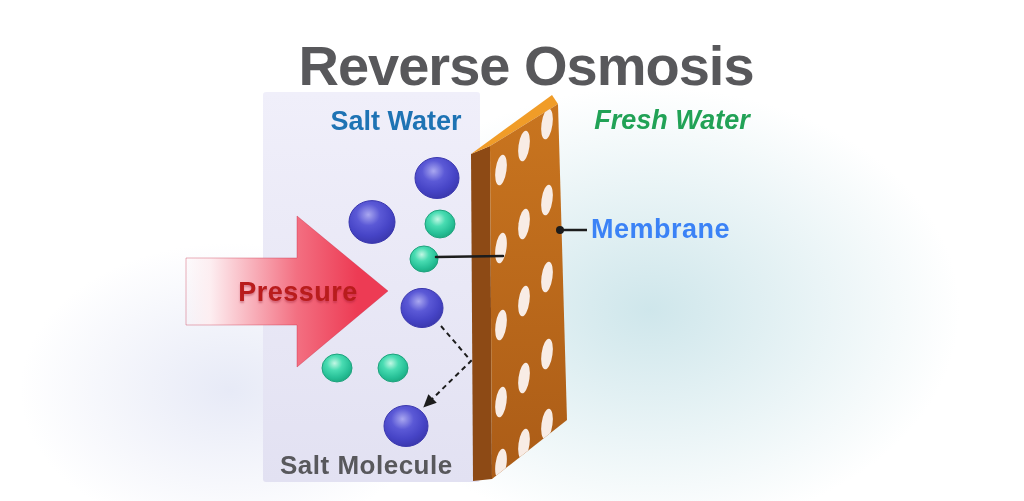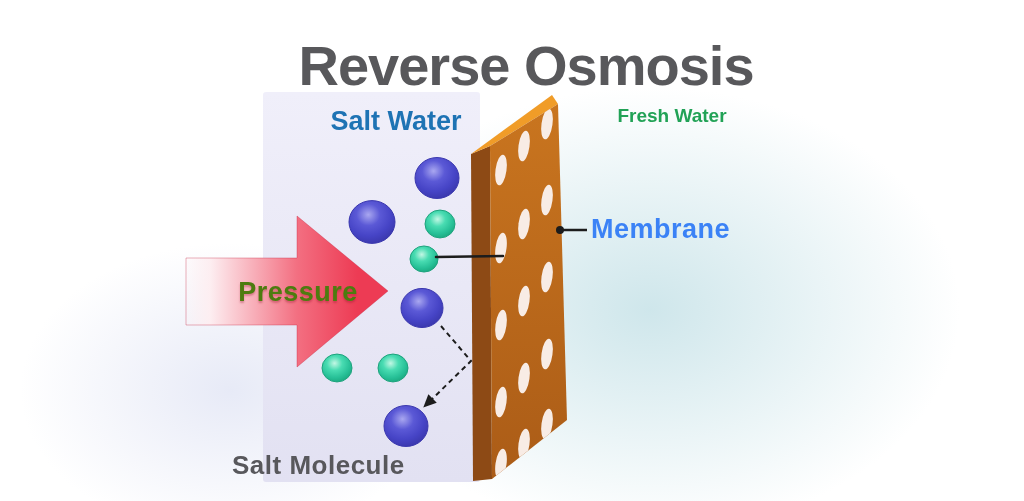--- a/index.html
+++ b/index.html
@@ -18,7 +18,7 @@
     font-size:56px;letter-spacing:-1px;margin-top:25px;
   }
   .salt-water{left:396px;top:106px;transform:translateX(-50%);font-size:27px;}
-  .fresh-water{left:672px;top:105px;transform:translateX(-50%);font-size:19px;}
+  .fresh-water{left:672px;top:105px;transform:translateX(-50%);font-size:27px;font-style:italic;}
   .membrane-lbl{left:591px;top:214px;font-size:27px;letter-spacing:.5px;}
   .salt-molecule-lbl{left:232px;top:450px;font-size:26px;letter-spacing:.5px;}
   .pressure-lbl{

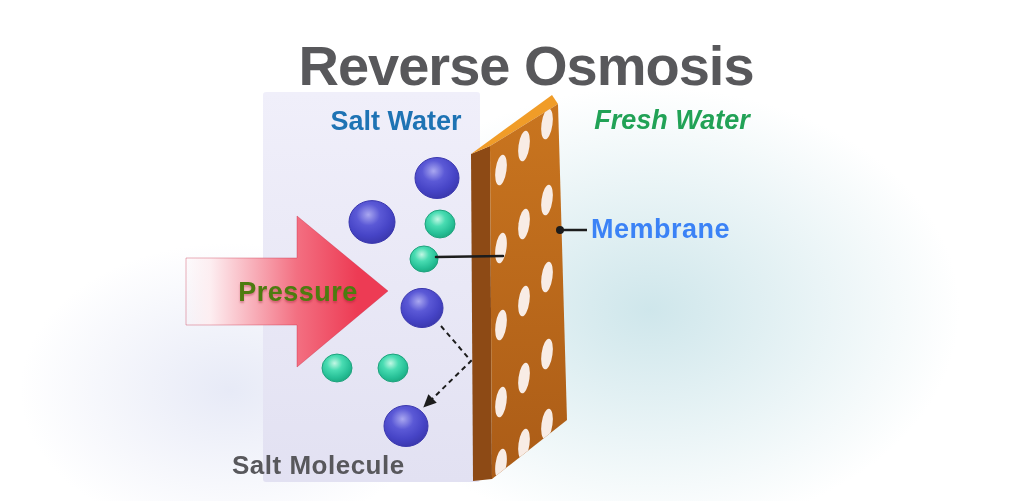--- a/index.html
+++ b/index.html
@@ -107,6 +107,6 @@
 <div class="lbl fresh-water" style="color: rgb(33, 162, 86);">Fresh Water</div>
 <div class="lbl membrane-lbl" style="color: #3b82f6;">Membrane</div>
 <div class="lbl salt-molecule-lbl" style="color: rgb(88, 88, 92);">Salt Molecule</div>
-<div class="lbl pressure-lbl" style="color: #4d7c0f;">Pressure</div>
+<div class="lbl pressure-lbl" style="color: #b91c1c;">Pressure</div>
 
 </body></html>

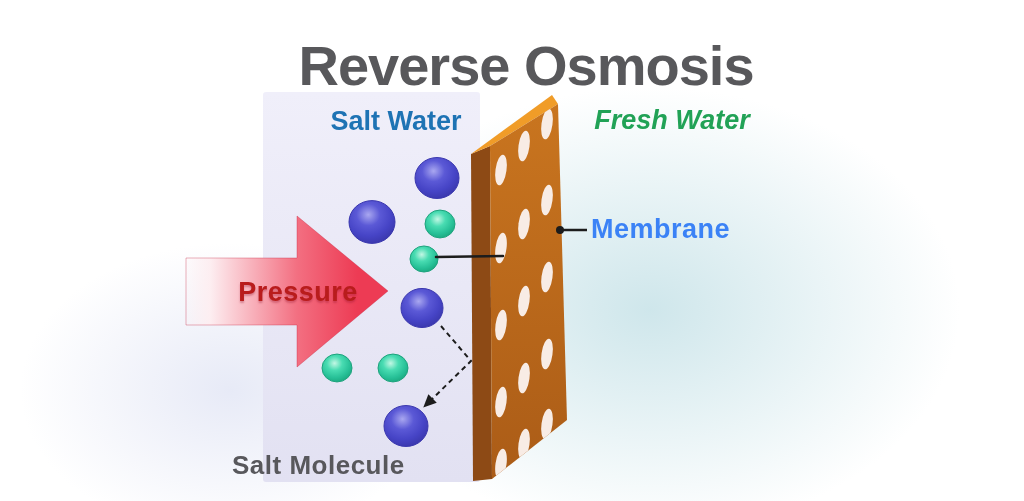--- a/index.html
+++ b/index.html
@@ -106,7 +106,7 @@
 <div class="lbl salt-water" style="color: rgb(30, 115, 180);">Salt Water</div>
 <div class="lbl fresh-water" style="color: rgb(33, 162, 86);">Fresh Water</div>
 <div class="lbl membrane-lbl" style="color: #3b82f6;">Membrane</div>
-<div class="lbl salt-molecule-lbl" style="color: rgb(88, 88, 92);">Salt Molecule</div>
+<div class="lbl salt-molecule-lbl" style="color: rgb(88, 88, 92); margin-left: 48px;">Salt Molecule</div>
 <div class="lbl pressure-lbl" style="color: #b91c1c;">Pressure</div>
 
 </body></html>

